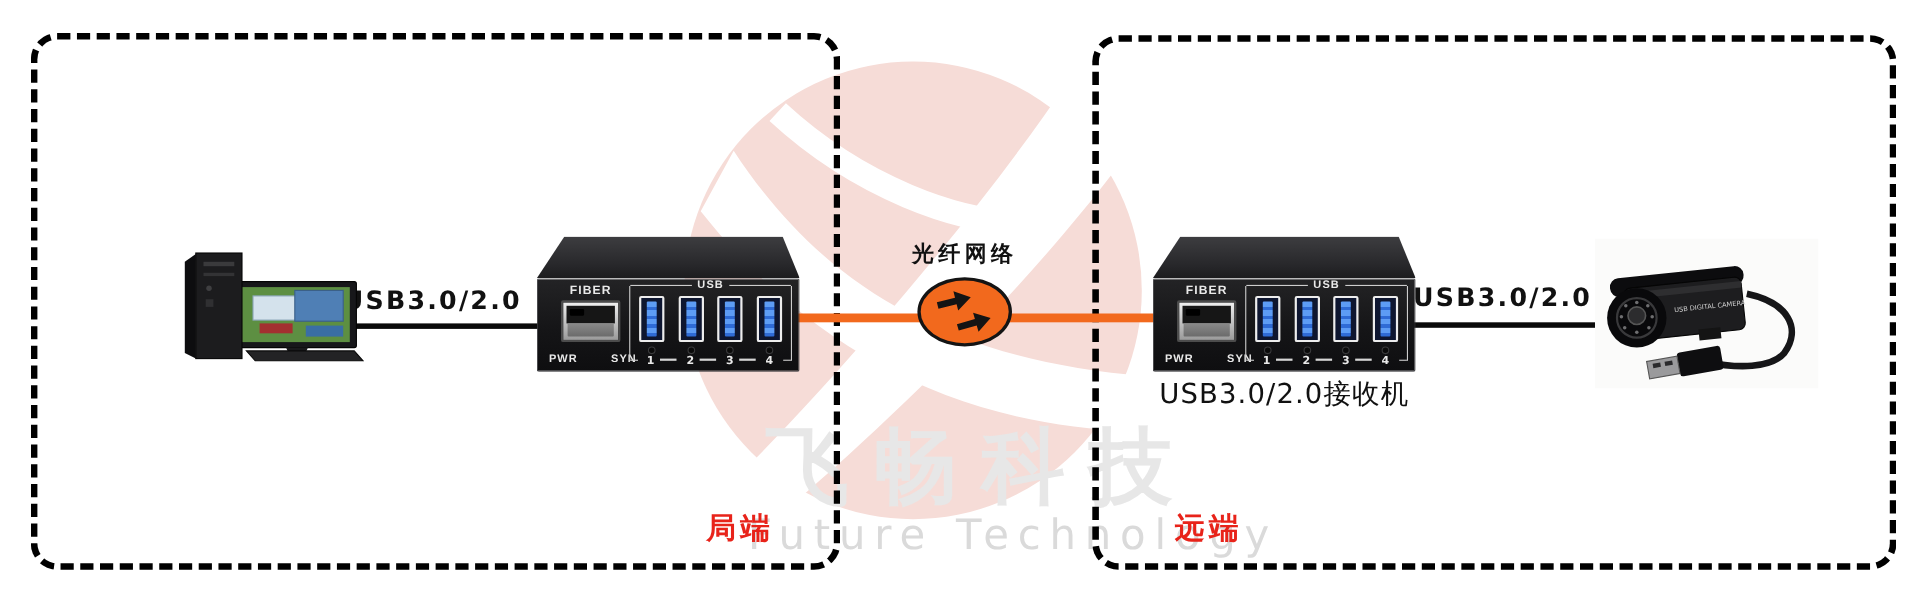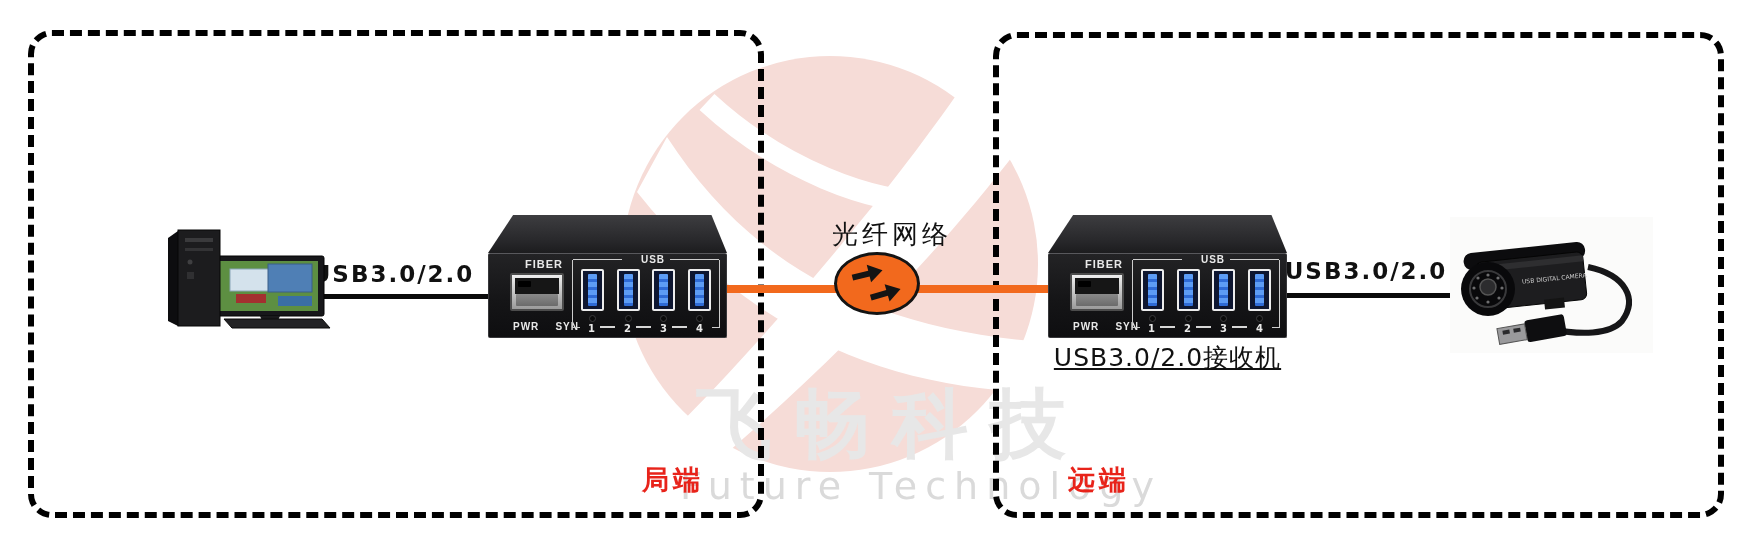--- a/index.html
+++ b/index.html
@@ -47,8 +47,8 @@
     left:834px; top:252px; width:86px; height:63px; border-radius:50%;
     border:3px solid #141414; z-index:4; box-sizing:border-box;
   }
-  .fiber-label { left:802px; top:217px; width:150px; font-size:26px; font-weight:normal;
-    letter-spacing:4px; text-align:right; z-index:4; }
+  .fiber-label { left:802px; top:217px; width:150px; font-size:20px; font-weight:bold;
+    letter-spacing:4px; text-align:center; z-index:4; }
 
   
   .device { width:239px; height:123px; z-index:4; }

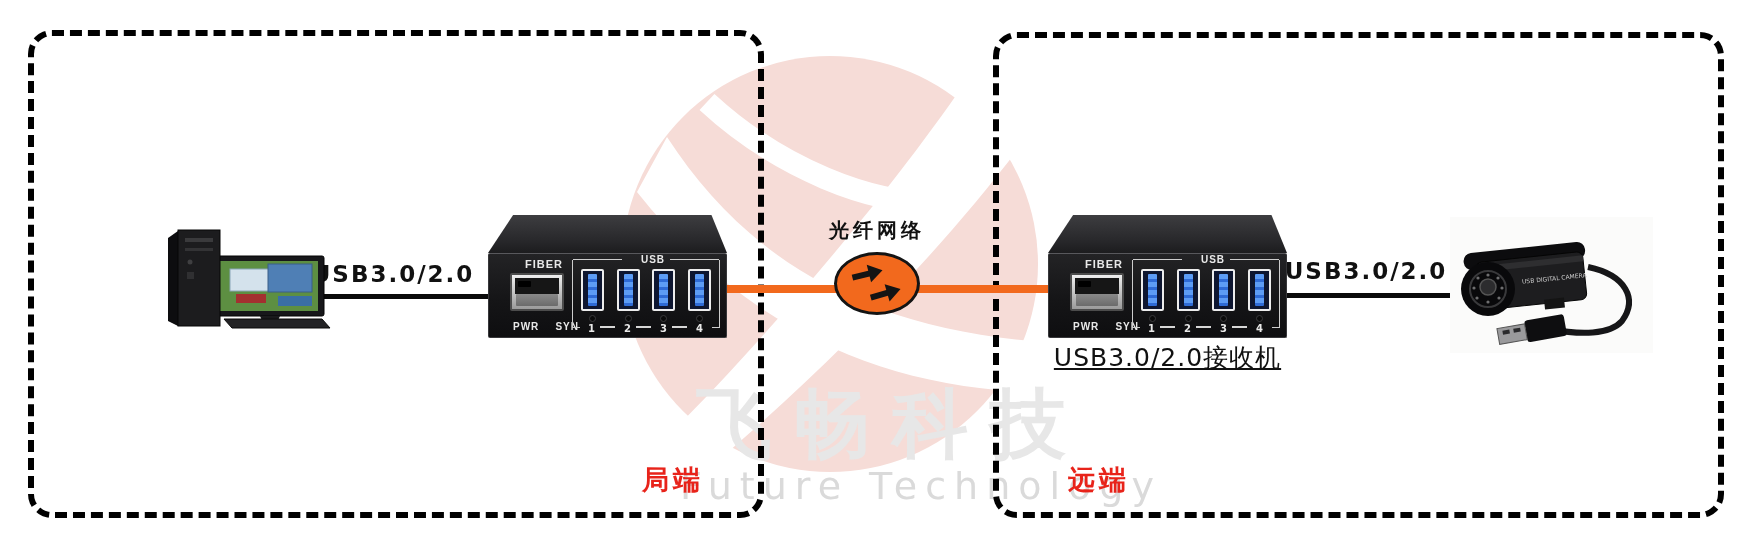--- a/index.html
+++ b/index.html
@@ -65,7 +65,7 @@
   }
   .fiber-sec { position:absolute; left:12px; top:4px; width:72px; text-align:center; }
   .panel-txt { color:#e9e9e9; font-size:11px; font-weight:bold; letter-spacing:1px;
-    font-family:"Liberation Sans","DejaVu Sans",sans-serif;margin-left:14px; }
+    font-family:"Liberation Sans","DejaVu Sans",sans-serif; }
   .sfp {
     position:relative; margin:3px auto 0; width:54px; height:38px;
     background:linear-gradient(180deg,#efefef,#9a9a9a); border:2px solid #4c4c4c;

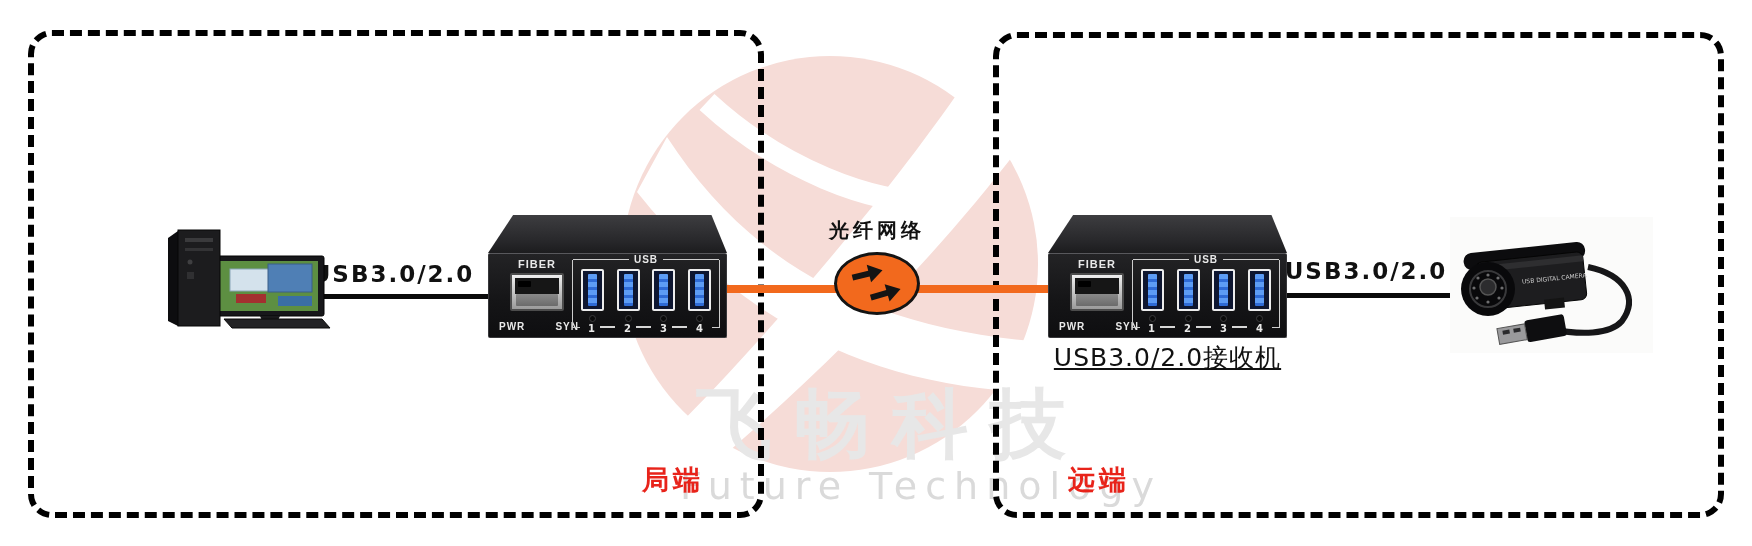--- a/index.html
+++ b/index.html
@@ -276,7 +276,7 @@
       </div>
     </div>
   </div>
-  <div class="abs node-label" style="left:1048px; top:341px; width:239px; font-weight:normal;text-decoration:underline;">USB3.0/2.0接收机</div>
+  <div class="abs node-label" style="left:1048px; top:341px; width:239px; font-weight:normal;">USB3.0/2.0接收机</div>
 
   <div class="abs black-line" style="left:1283px; top:293px; width:168px;"></div>
   <div class="abs link-label" style="left:1276px; top:258px; width:180px;">USB3.0/2.0</div>

